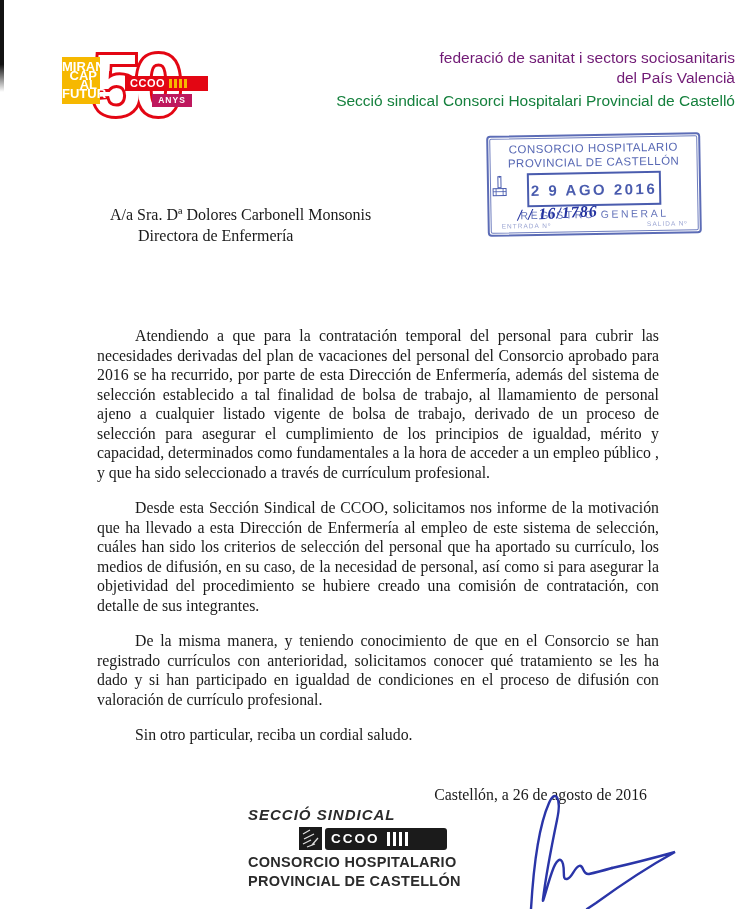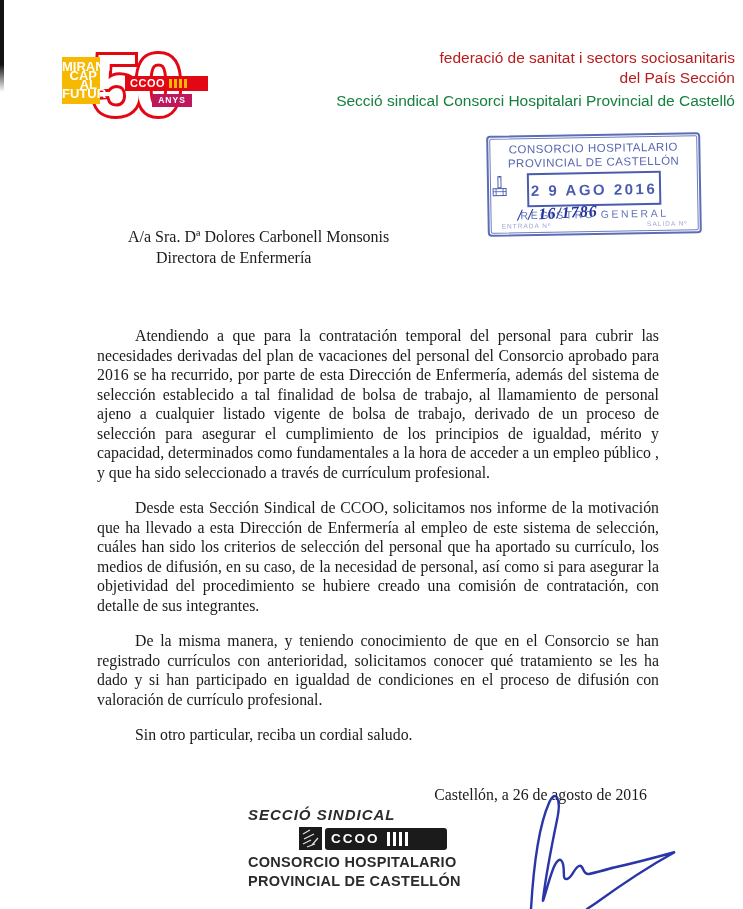--- a/index.html
+++ b/index.html
@@ -30,7 +30,7 @@
   
   .letterhead{position:absolute;left:290px;top:48px;width:445px;text-align:right;
     font-family:"Liberation Sans",sans-serif;}
-  .letterhead .l1,.letterhead .l2{font-size:15.5px;line-height:20px;color:#b91c1c;}
+  .letterhead .l1,.letterhead .l2{font-size:15.5px;line-height:20px;color:#701a75;}
   .letterhead .l3{font-size:15.5px;line-height:22px;color:#15803d;margin-top:2px;}
 
   

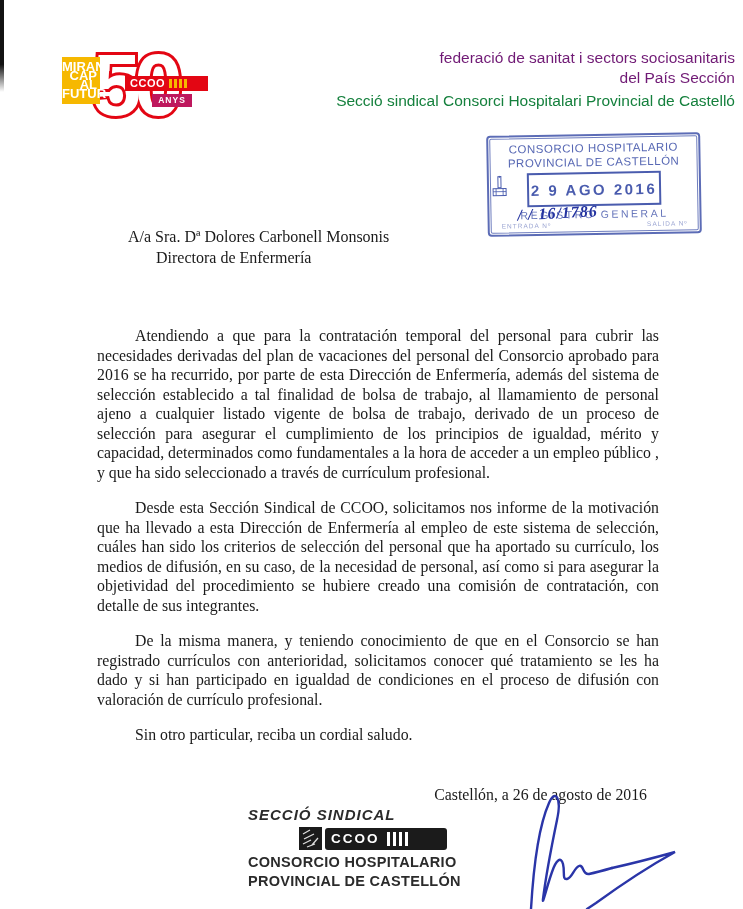--- a/index.html
+++ b/index.html
@@ -109,7 +109,7 @@
 
   <div class="letterhead">
     <div class="l1">federació de sanitat i sectors sociosanitaris</div>
-    <div class="l2">del País Sección</div>
+    <div class="l2">del País Valencià</div>
     <div class="l3">Secció sindical Consorci Hospitalari Provincial de Castelló</div>
   </div>
 

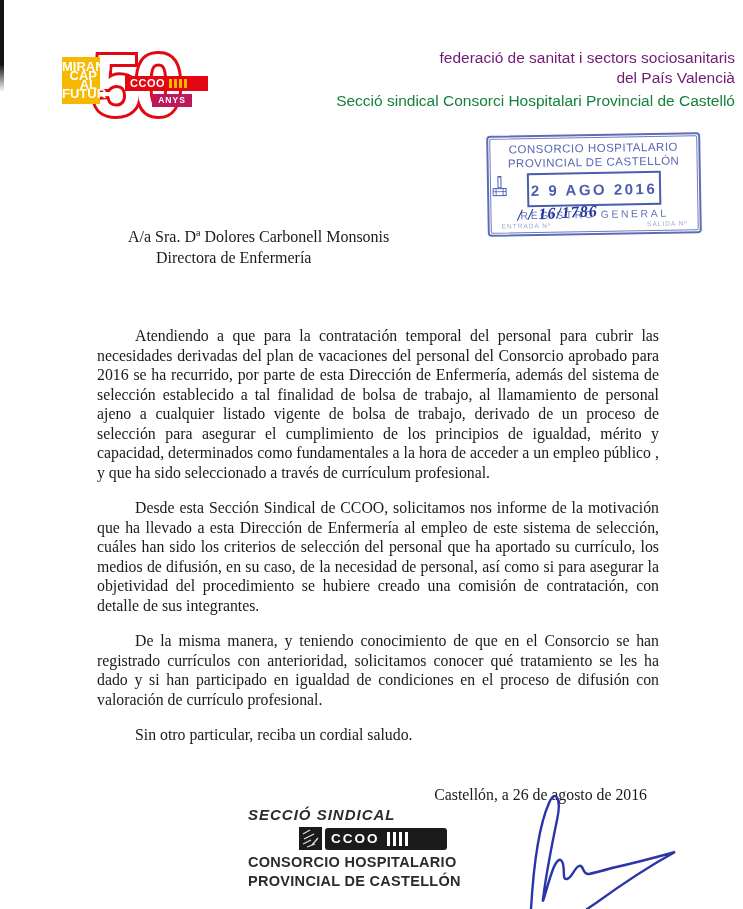--- a/index.html
+++ b/index.html
@@ -53,7 +53,7 @@
     font-size:16px;color:#2433a0;transform:rotate(-2deg);letter-spacing:1px;}
 
   
-  .recipient{position:absolute;left:128px;top:204px;font-size:16px;line-height:21px;margin-top:22px;}
+  .recipient{position:absolute;left:110px;top:204px;font-size:16px;line-height:21px;}
   .recipient .ind{padding-left:28px;}
 
   

